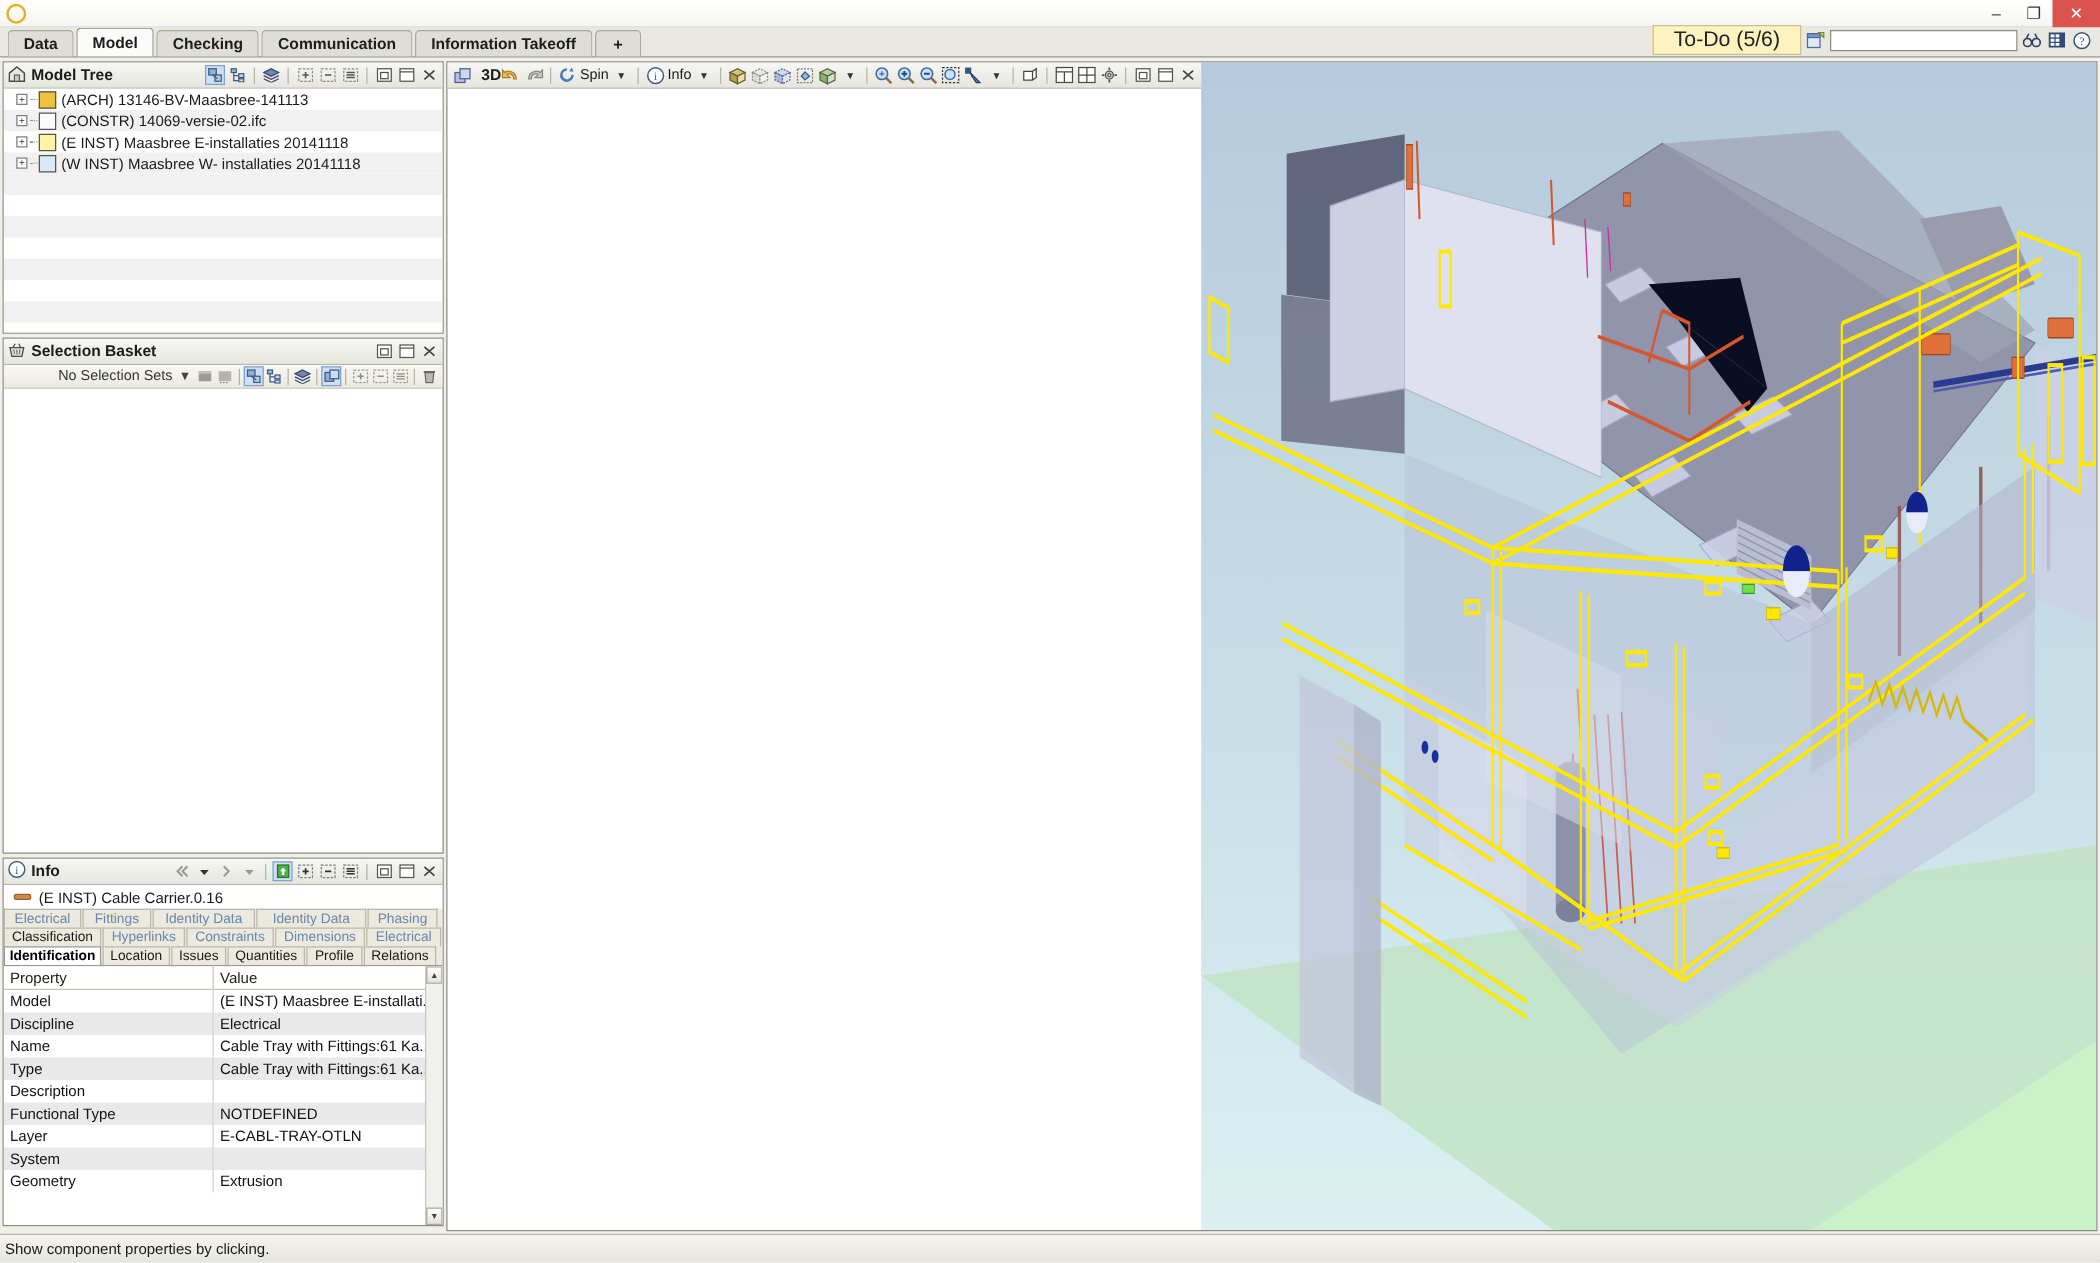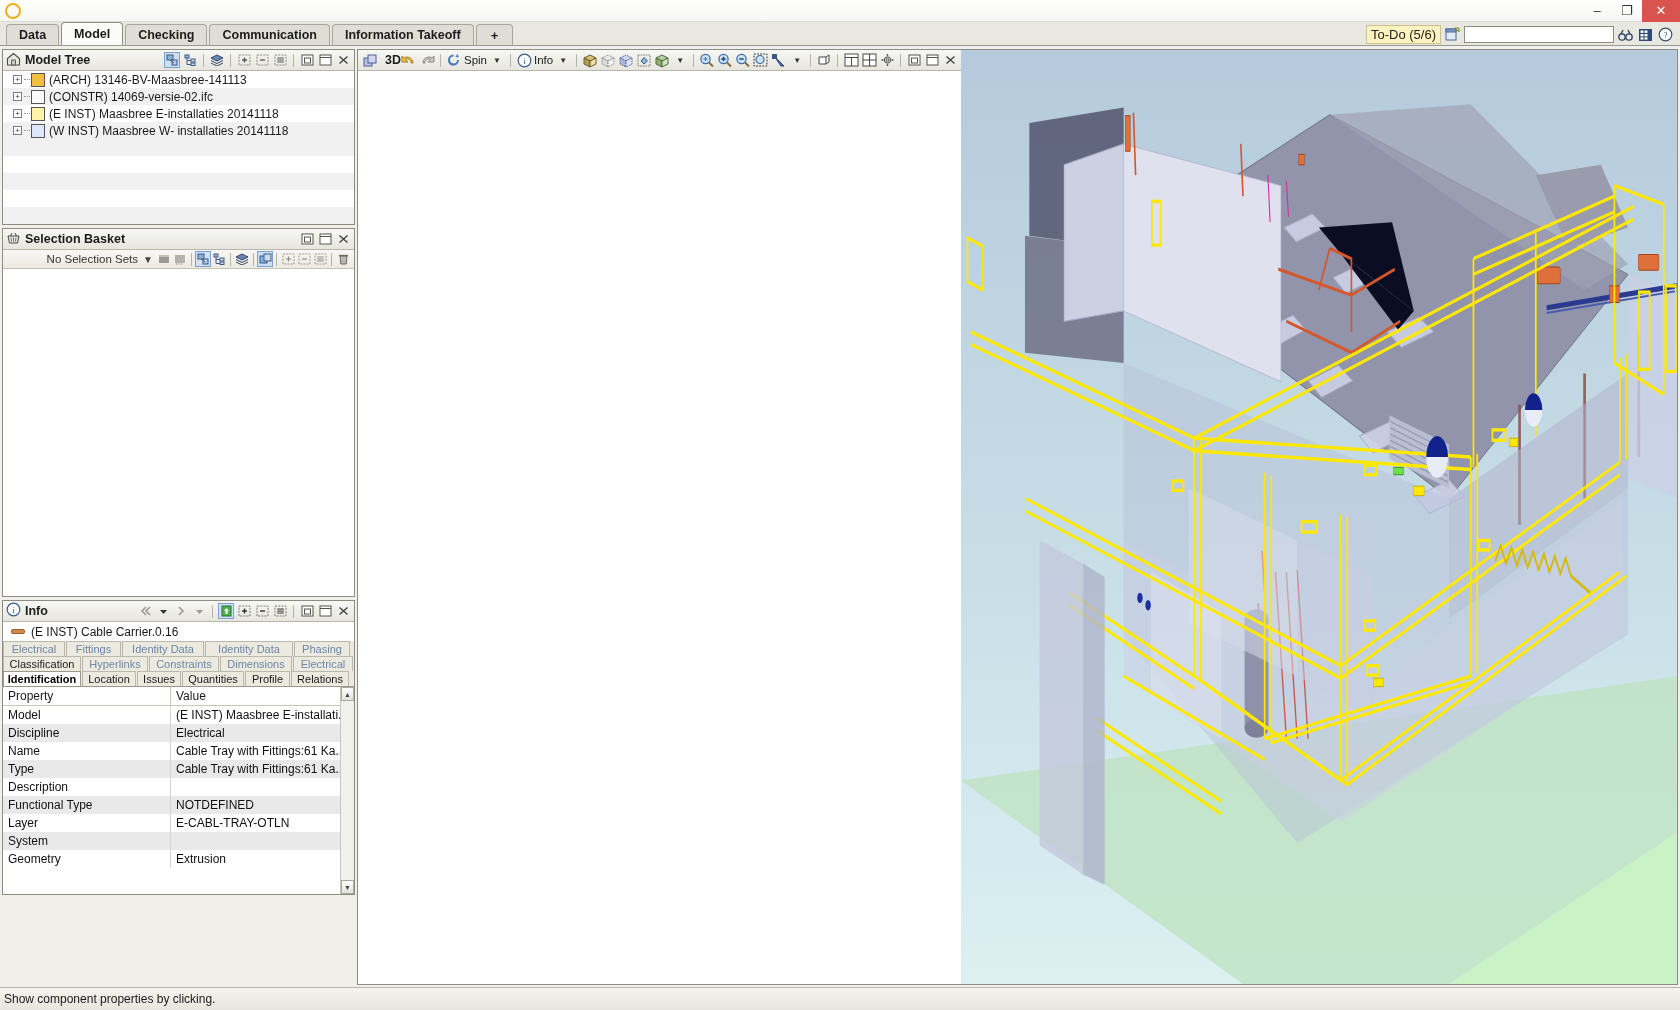--- a/index.html
+++ b/index.html
@@ -72,7 +72,7 @@
   }
   .todo-badge {
     background: #fdf3c0; border: 1px solid #c9c08a;
-    font-size: 13px; padding: 1px 4px; color: #222;
+    font-size: 17px; padding: 1px 16px; color: #222;
   }
   .icon-btn {
     width: 17px; height: 17px;

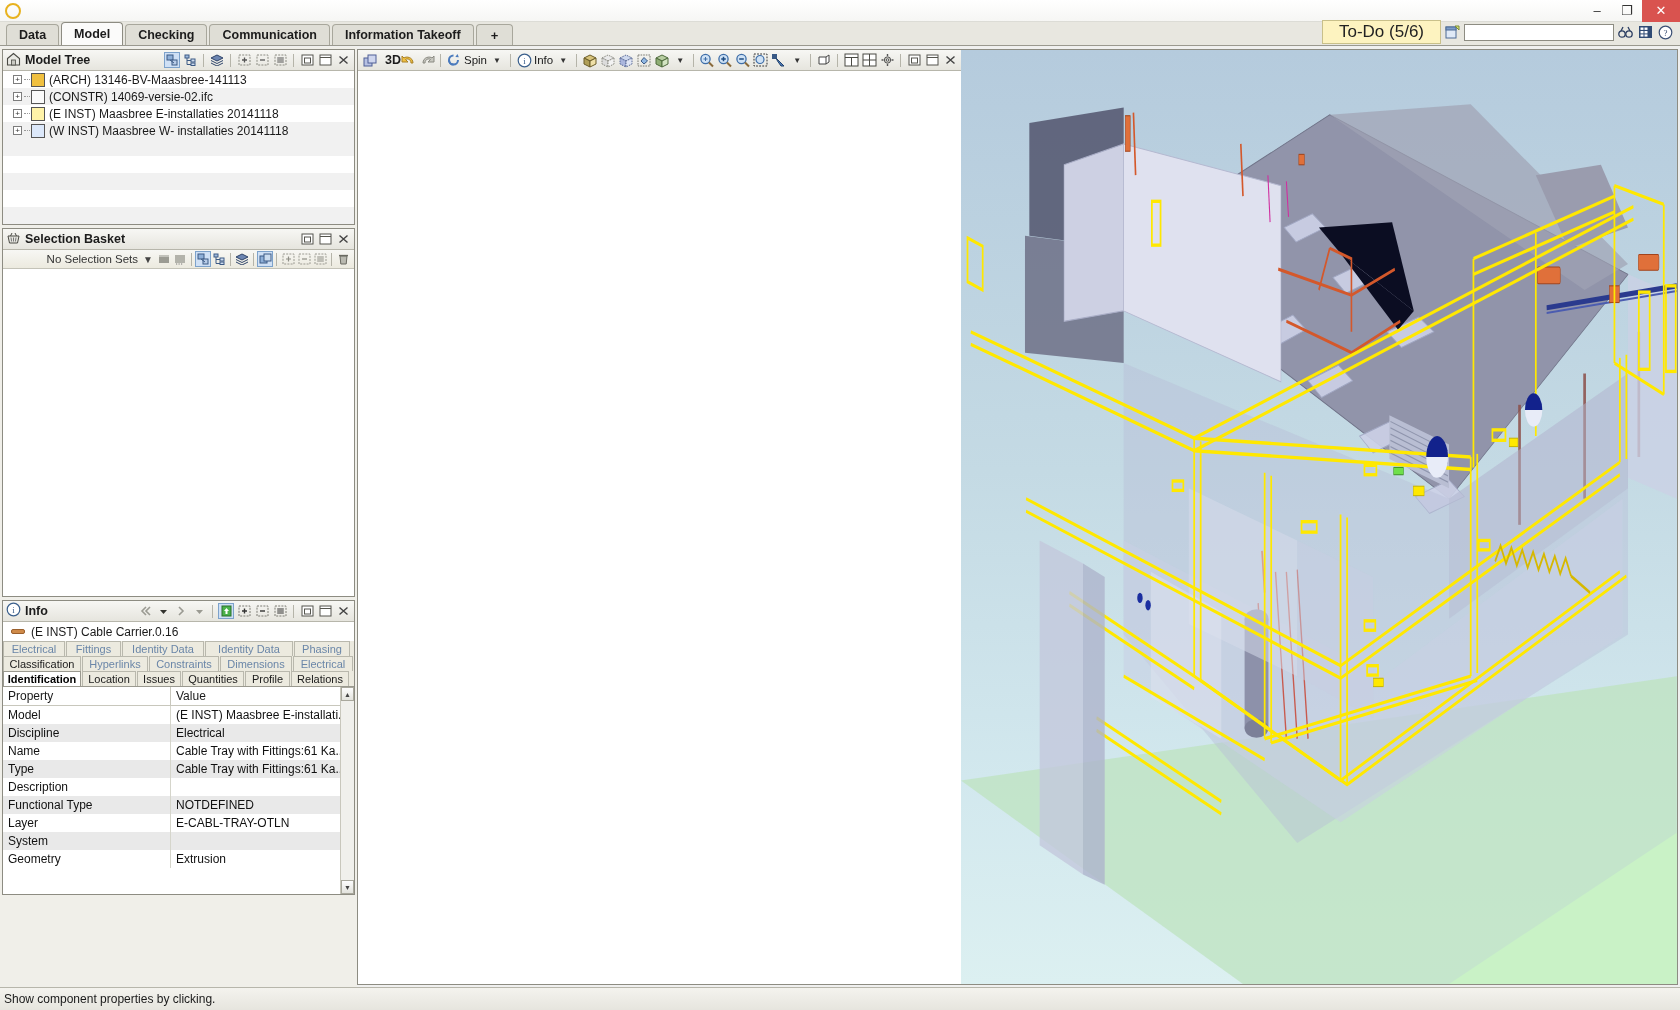--- a/index.html
+++ b/index.html
@@ -336,7 +336,7 @@
 
   <div class="left-col">
 
-    <div class="panel" style="height:176px">
+    <div class="panel" style="height:218px">
       <div class="panel-header">
         <span>
           <svg width="15" height="14" viewBox="0 0 15 14">

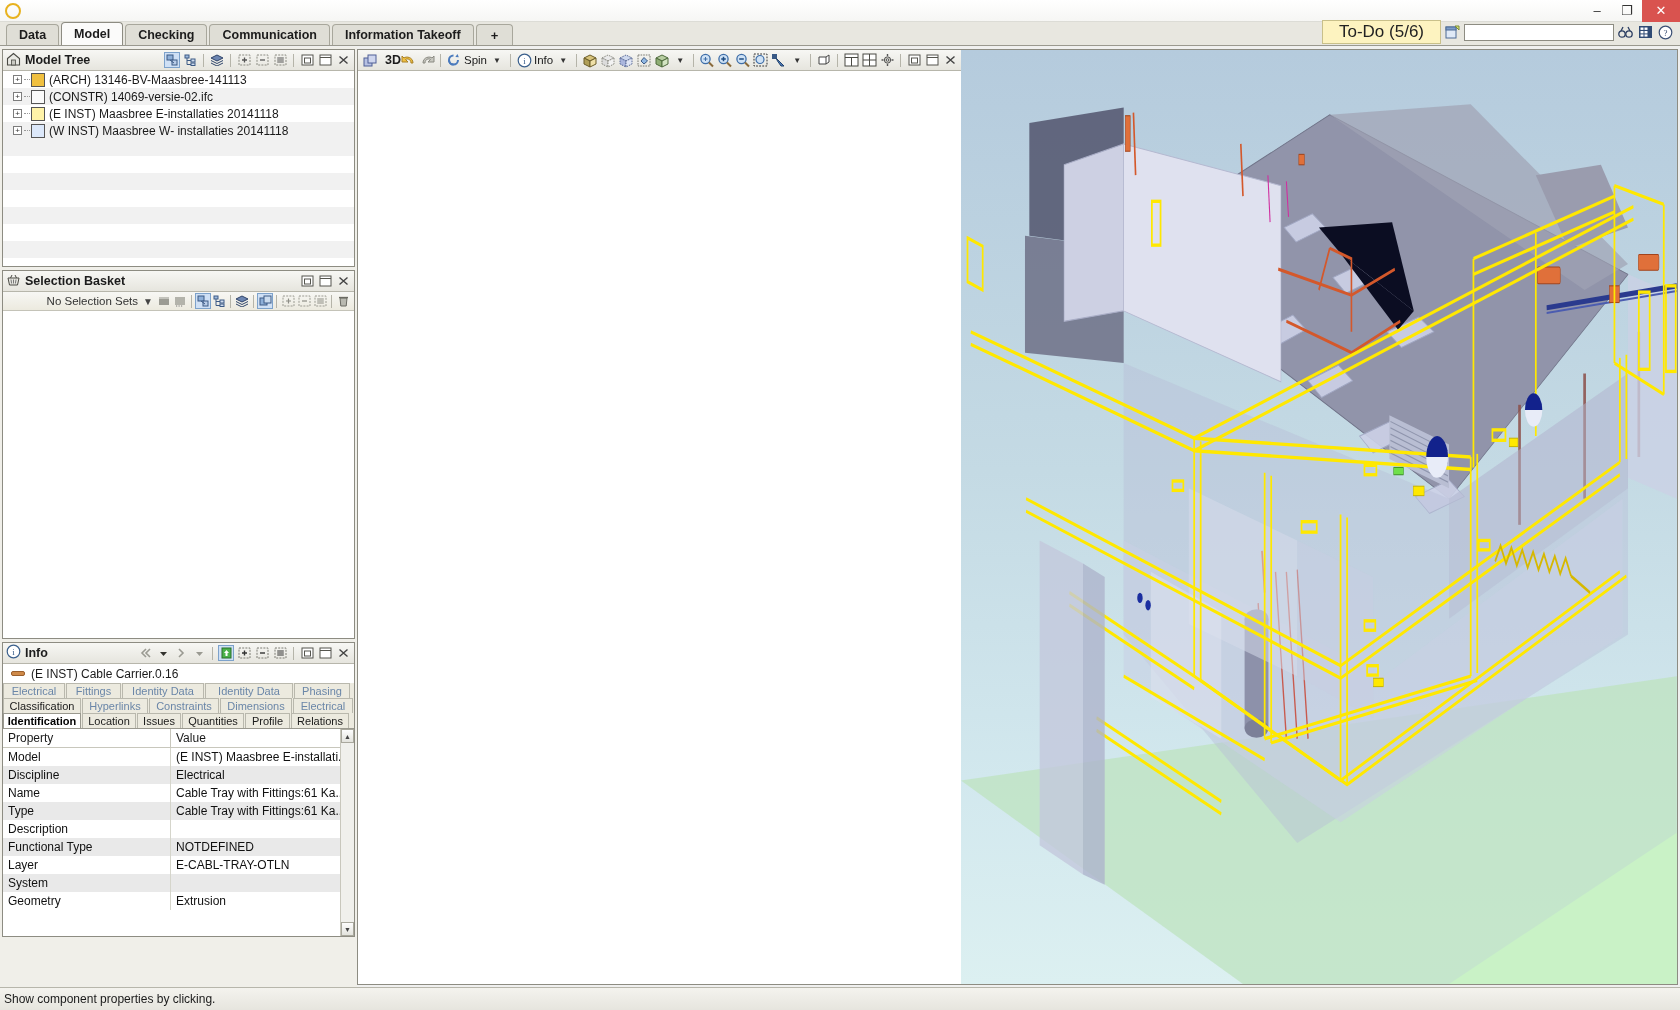--- a/index.html
+++ b/index.html
@@ -447,7 +447,7 @@
       </div>
     </div>
 
-    <div class="panel" style="height:369px">
+    <div class="panel" style="height:413px">
       <div class="panel-header">
         <span>
           <svg width="15" height="14" viewBox="0 0 15 14">

